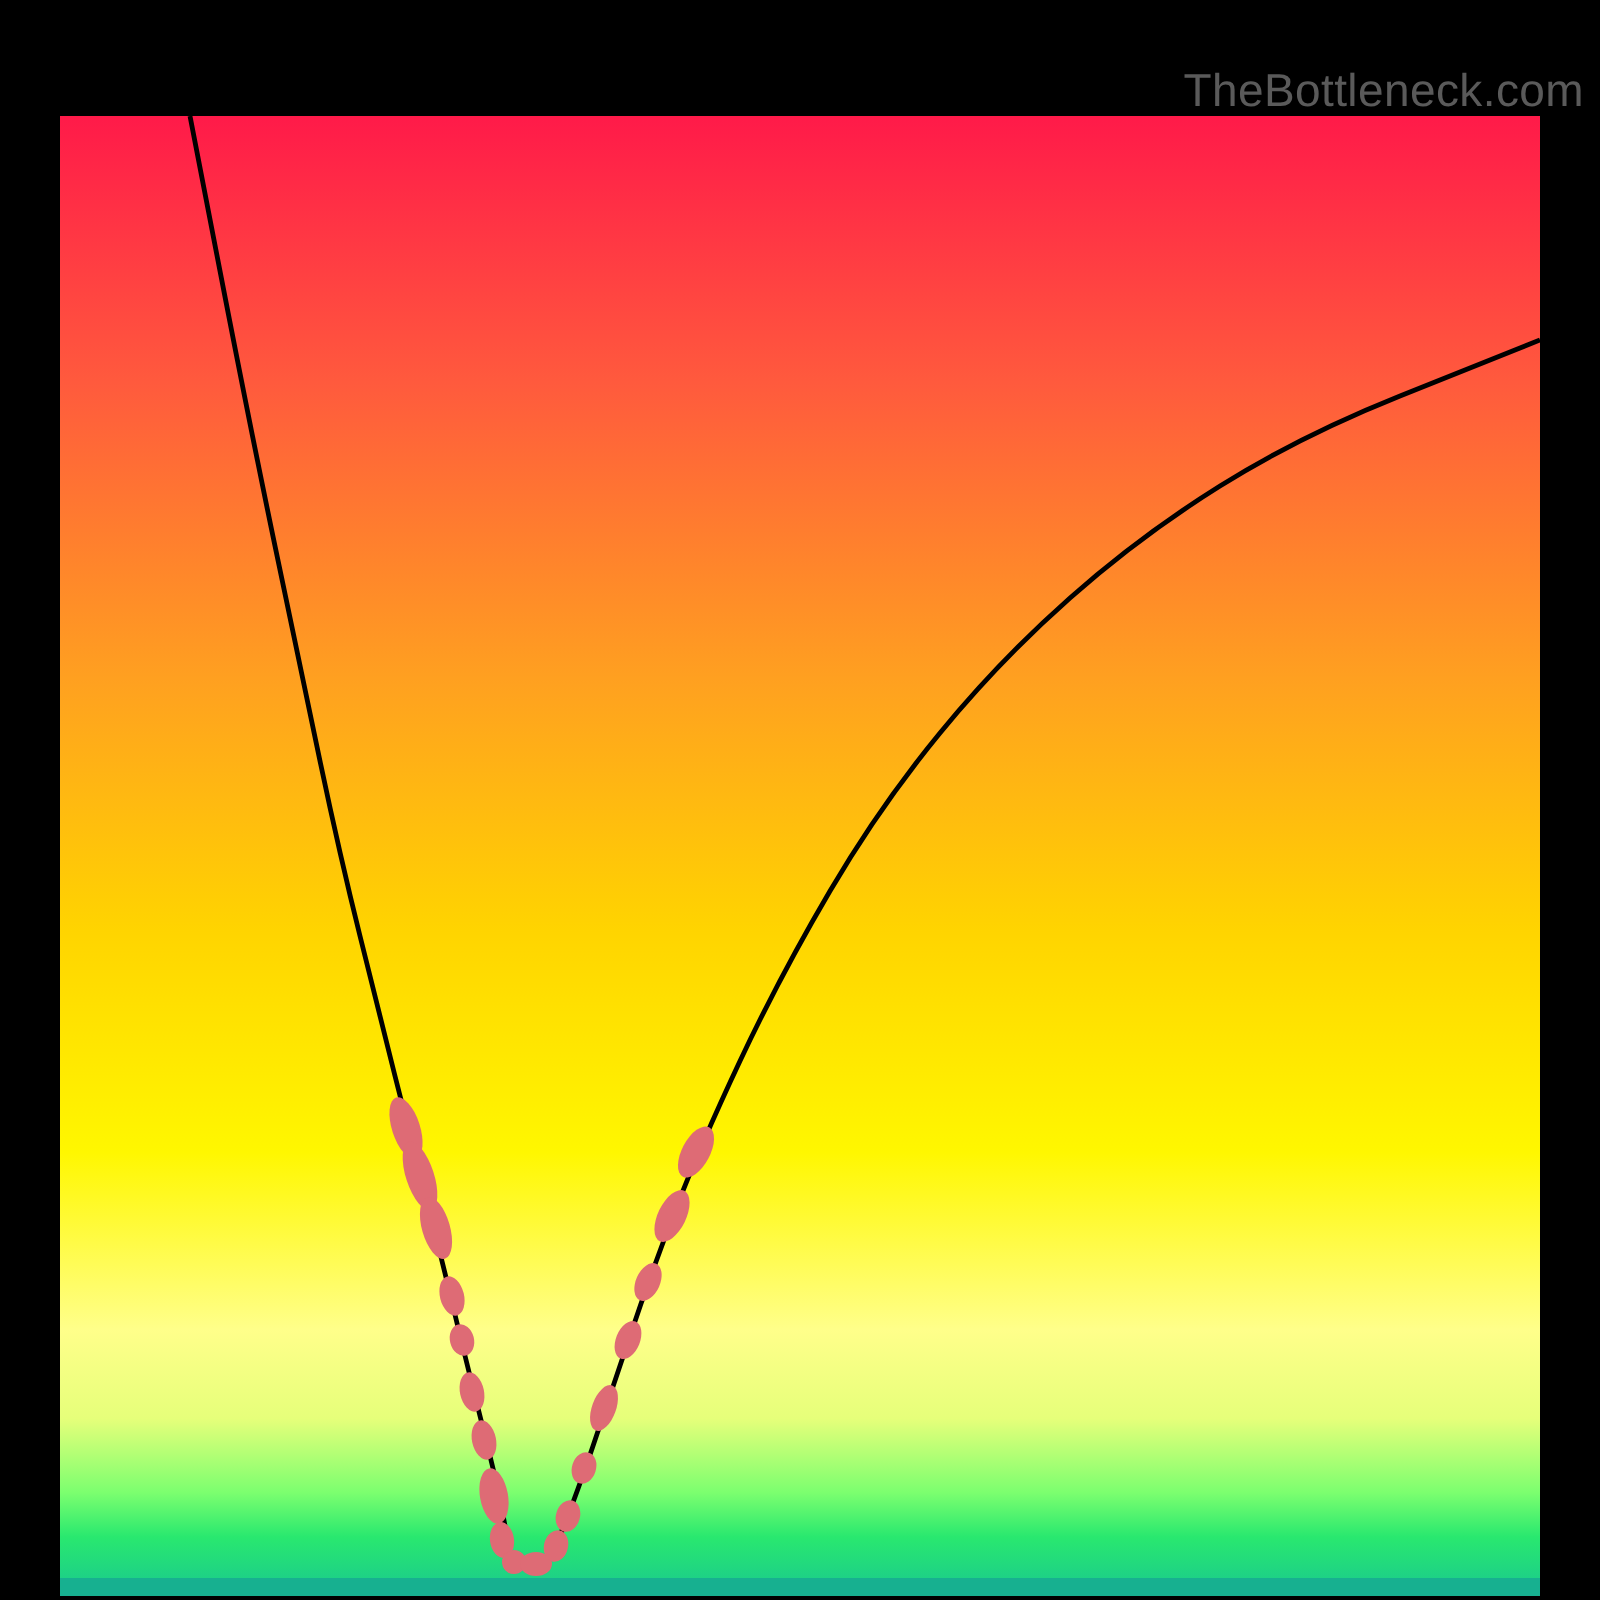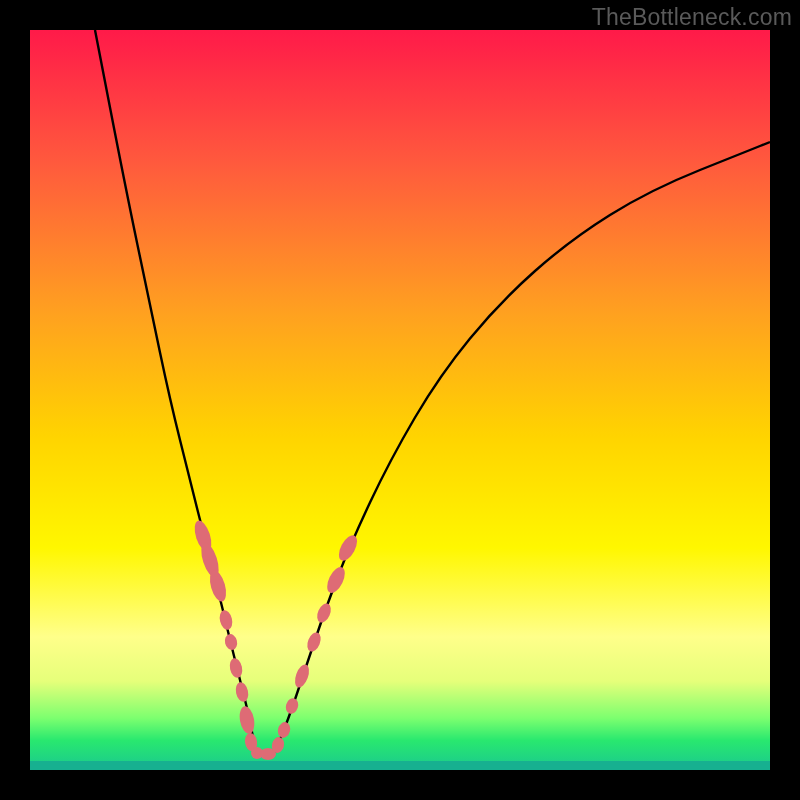--- a/index.html
+++ b/index.html
@@ -15,6 +15,7 @@
     position: absolute;
     inset: 0;
     background: #000;
+    margin-top: 28px;
   }
   .plot {
     position: absolute;

